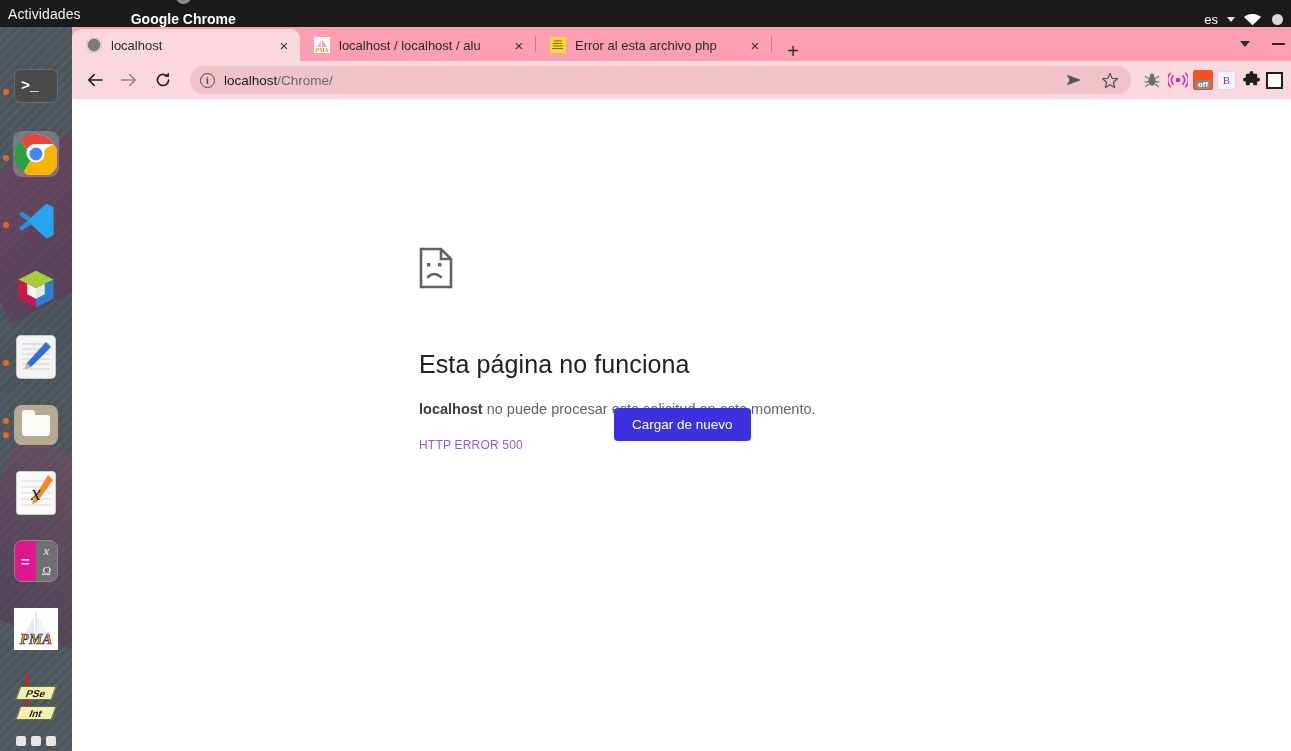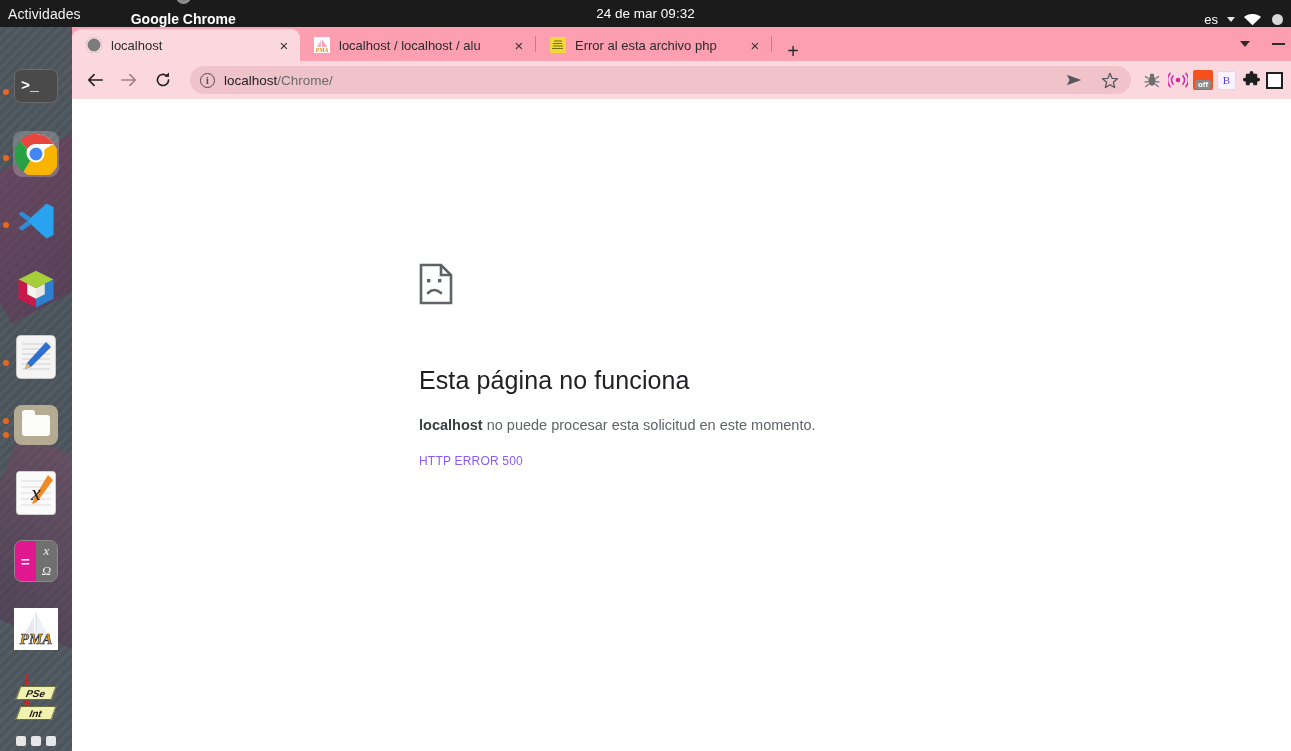--- a/index.html
+++ b/index.html
@@ -225,7 +225,6 @@
       <span class="tb-app-name">Google Chrome</span>
       <span class="caret-d"></span>
     </div>
-    <div class="tb-clock">24 de mar  09:32</div>
     <div class="tb-right">
       <span class="tb-lang">es</span>
       <span class="caret-d"></span>

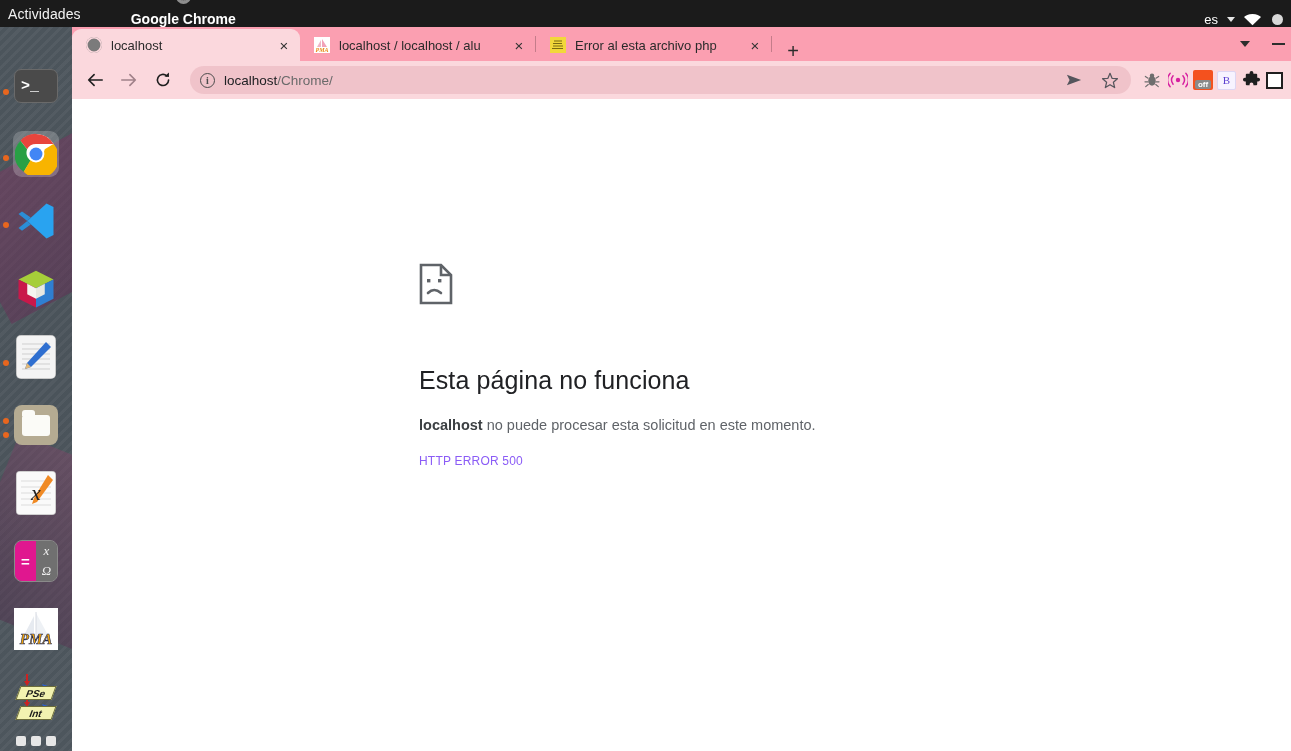--- a/index.html
+++ b/index.html
@@ -199,7 +199,7 @@
 
   
   .page { position:absolute; left:0; top:72px; right:0; bottom:0; background:#ffffff; }
-  .err-wrap { position:absolute; left: 347px; top: 164px; width: 600px; }
+  .err-wrap { position:absolute; left: 347px; top: 148px; width: 600px; }
   .err-icon { width: 34px; height: 42px; }
   .err-h1 { font-size: 25px; font-weight: normal; color:#202124; margin-top: 57px;
     letter-spacing:.1px; }

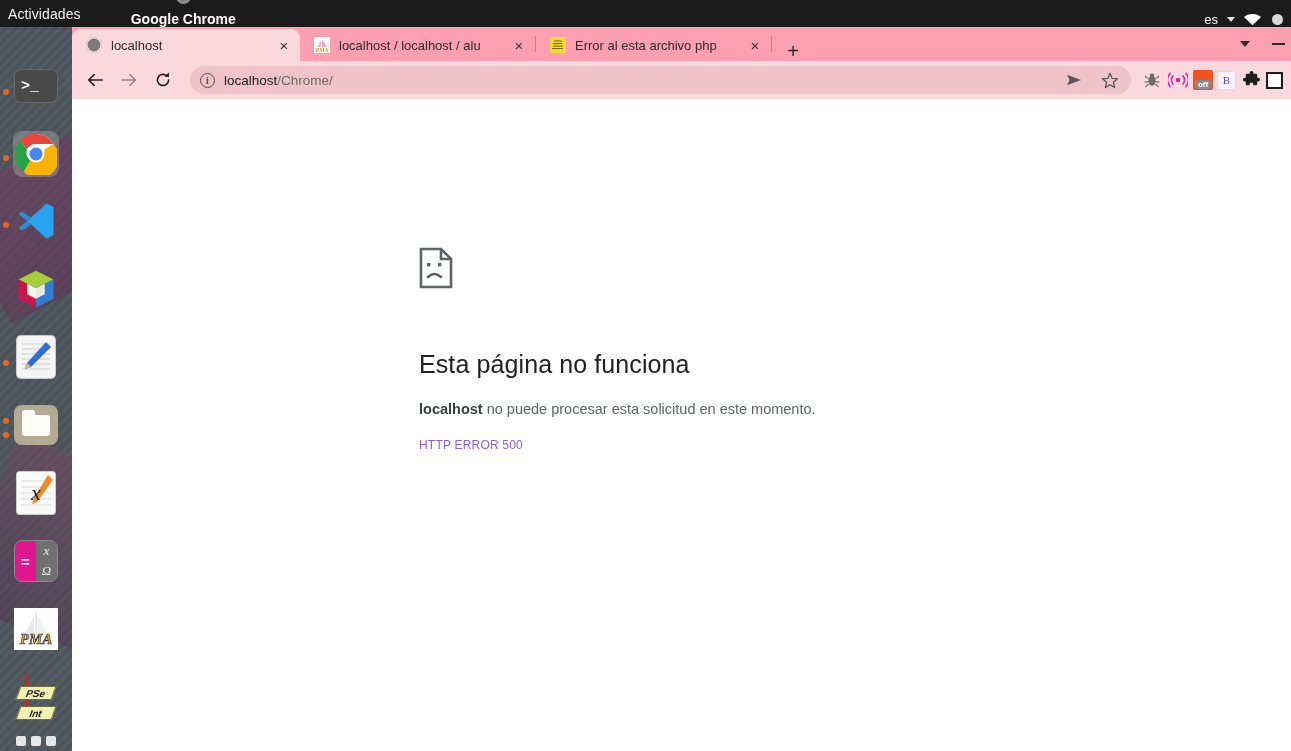--- a/index.html
+++ b/index.html
@@ -513,6 +513,7 @@
         <div class="err-code">HTTP ERROR 500</div>
       </div>
 
+      <button class="reload-btn">Cargar de nuevo</button>
     </div>
 
   </div>

